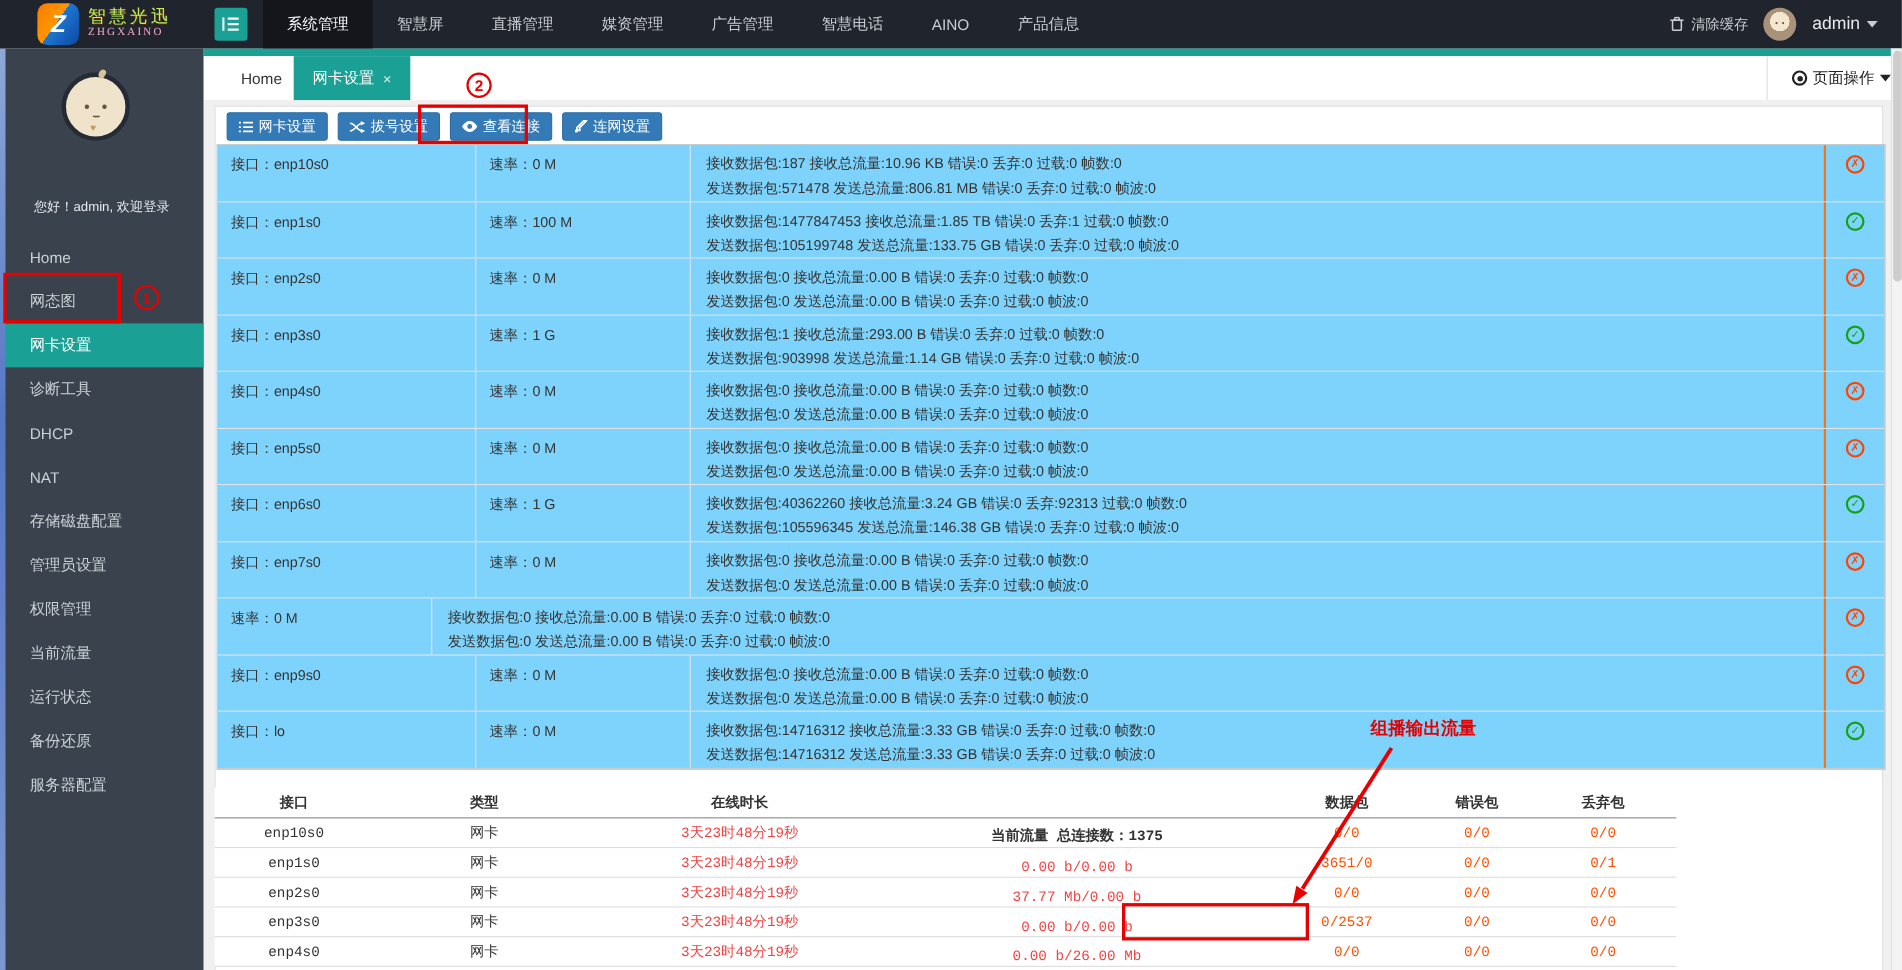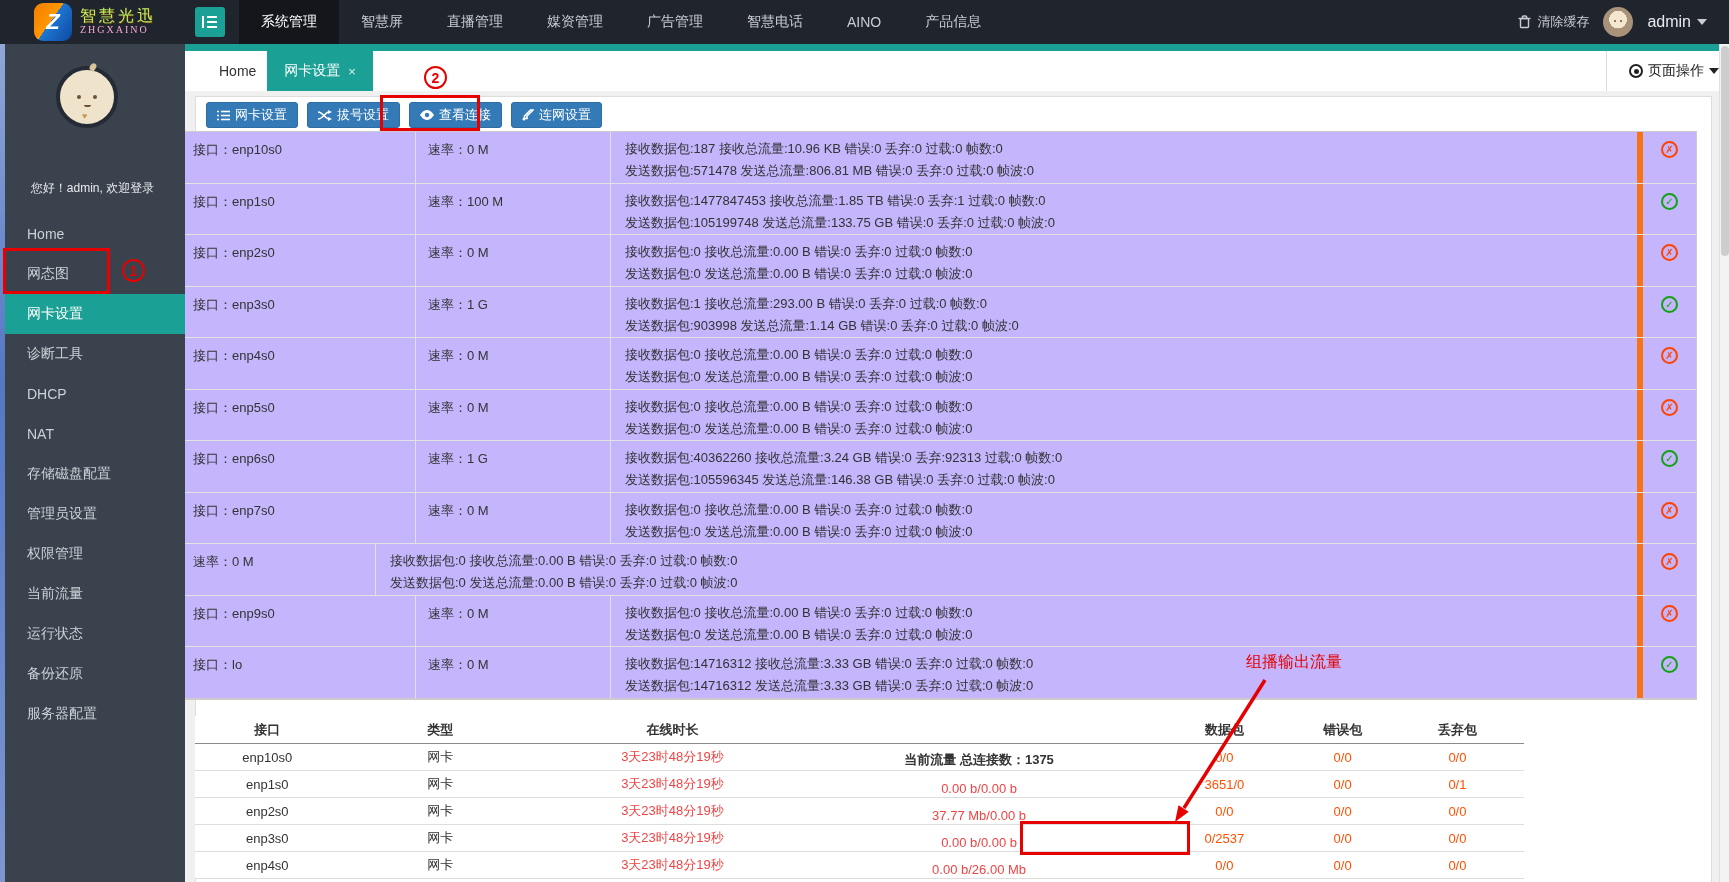--- a/index.html
+++ b/index.html
@@ -57,7 +57,7 @@
   .btn { height:26px; display:inline-flex; align-items:center; gap:5px; background:#337ab7; border:1px solid #2e6da4; color:#fff; font-size:13px; padding:0 10px; border-radius:3px; margin-right:9px; cursor:pointer; }
 
   
-  .iface-table { position:absolute; left:180px; top:131px; width:1517px; background:#c4b5fd; border:1px solid #ccc; }
+  .iface-table { position:absolute; left:197px; top:131px; width:1517px; background:#7dd3fc; border:1px solid #ccc; }
   .irow { display:flex; height:51.5px; border-bottom:1px solid #e2e2e2; }
   .irow:last-child { border-bottom:1px solid #ccc; }
   .ic { font-size:13px; color:#333; }

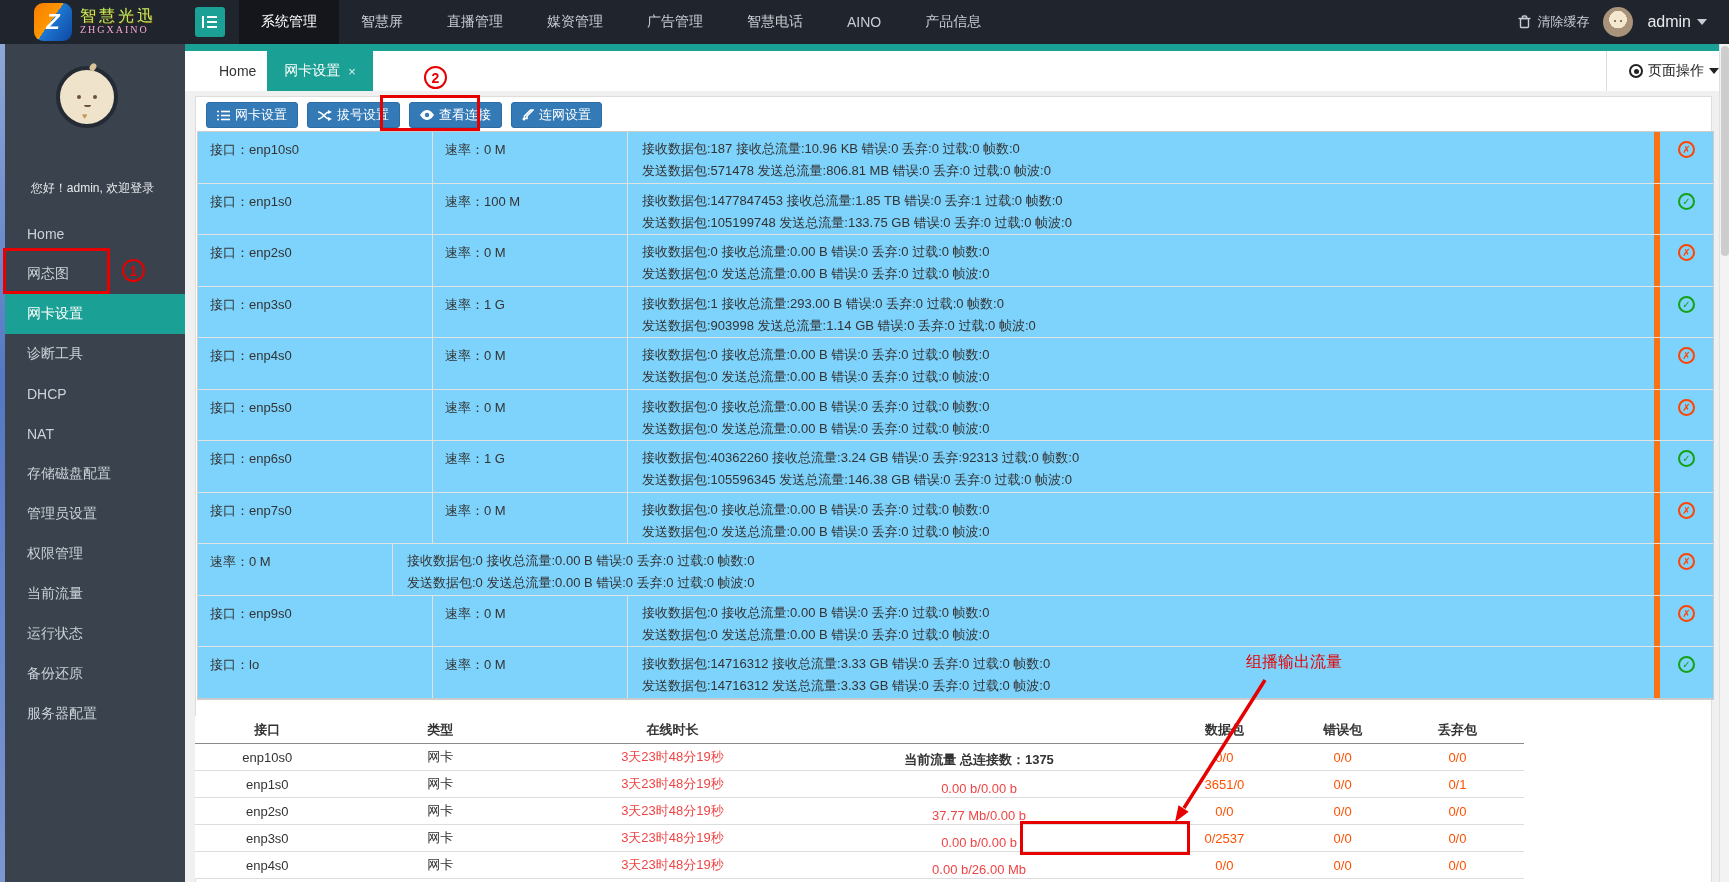--- a/index.html
+++ b/index.html
@@ -63,7 +63,7 @@
   .ic { font-size:13px; color:#333; }
   .c-name  { width:235px; padding:9px 0 0 12px; border-right:1px solid #e2e2e2; }
   .c-speed { width:195px; padding:9px 0 0 12px; border-right:1px solid #e2e2e2; }
-  .c-stats { flex:1; padding:6px 0 0 14px; border-right:6px solid #f97316; }
+  .c-stats { flex:1; padding:6px 0 0 14px; border-right:2px solid #f97316; }
   .sline { line-height:22px; }
   .c-status { width:53px; }
   .st { width:17px; height:17px; border-radius:50%; display:flex; align-items:center; justify-content:center; font-size:10px; font-weight:bold; margin:9px auto 0; cursor:pointer; }

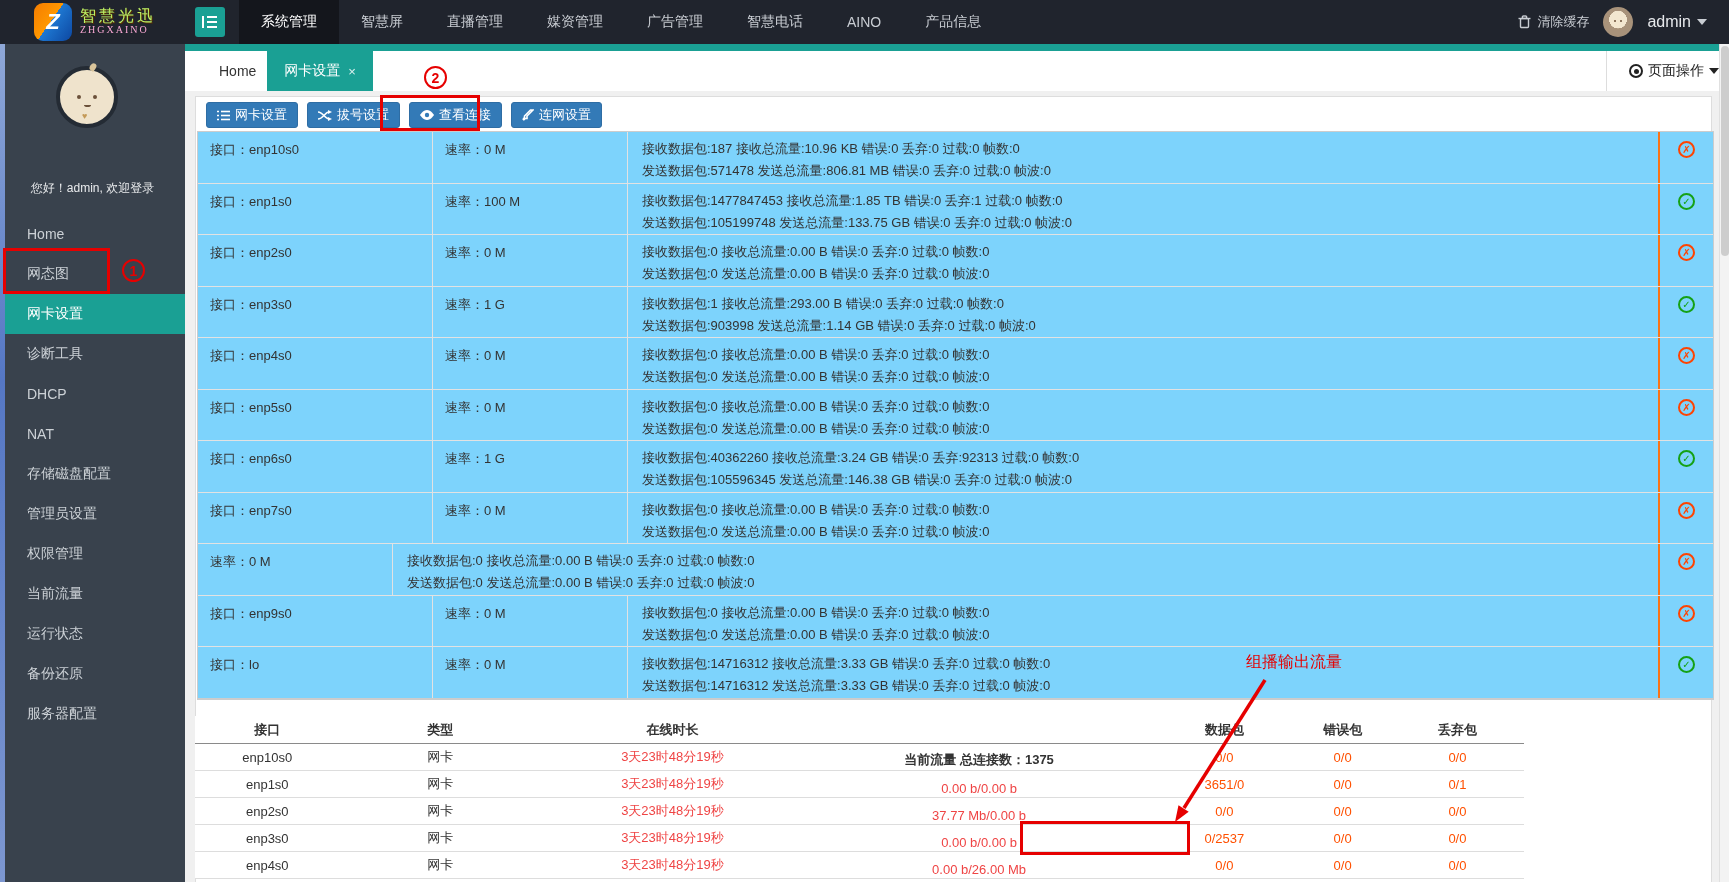--- a/index.html
+++ b/index.html
@@ -84,7 +84,7 @@
   .anno { position:absolute; z-index:20; pointer-events:none; }
   .red-box { border:3px solid #e60000; }
   .red-circ { width:23px; height:23px; border:2px solid #e60000; border-radius:50%; color:#e60000; font-size:14px; font-weight:bold; display:flex; align-items:center; justify-content:center; }
-  .multicast { color:#e60000; font-size:16px; font-weight:normal; }
+  .multicast { color:#e60000; font-size:16px; font-weight:bold; }
 
   
   .scrollbar { position:absolute; right:0; top:44px; width:10px; height:838px; background:#f3f3f3; border-left:1px solid #e0e0e0; z-index:6; }

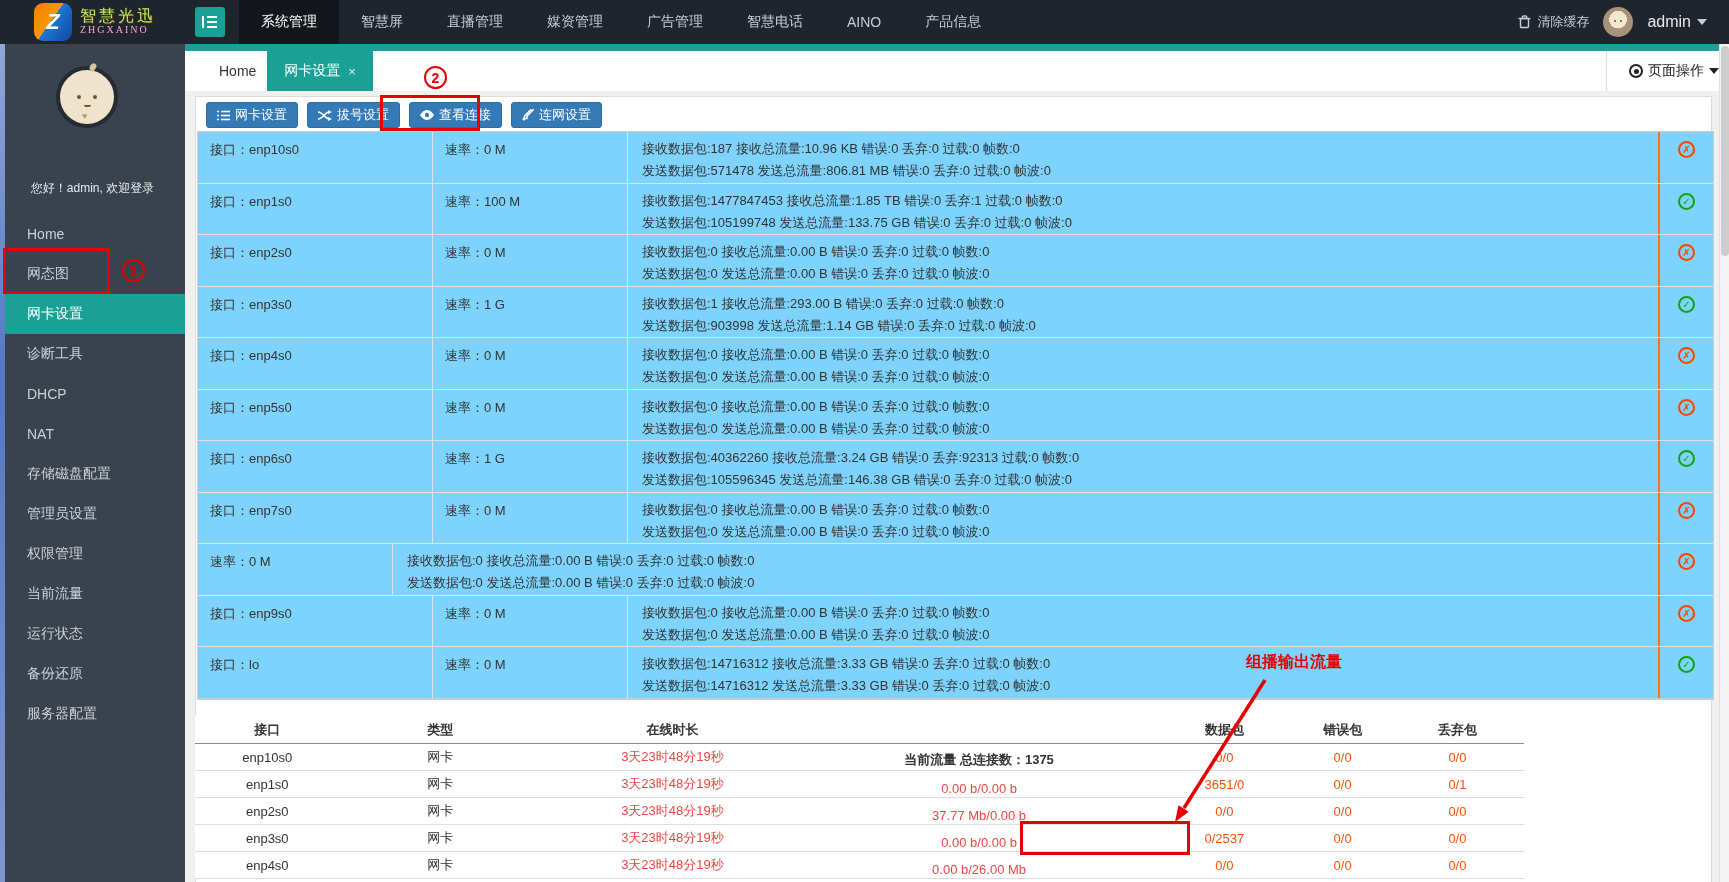--- a/index.html
+++ b/index.html
@@ -72,7 +72,7 @@
   .st-err::before { content:"✗"; } .st-ok::before { content:"✓"; }
 
   
-  .sum-table { position:absolute; left:195px; top:716px; width:1329px; background:#fff; }
+  .sum-table { position:absolute; left:195px; top:716px; width:1329px; background:#fff;font-family:Liberation Mono, monospace; }
   .srow { display:flex; height:27px; border-bottom:1px solid #ddd; }
   .srow.head { height:28px; border-bottom:1px solid #8a8a8a; font-weight:bold; }
   .sc { display:flex; align-items:center; justify-content:center; font-size:13px; color:#333; }

